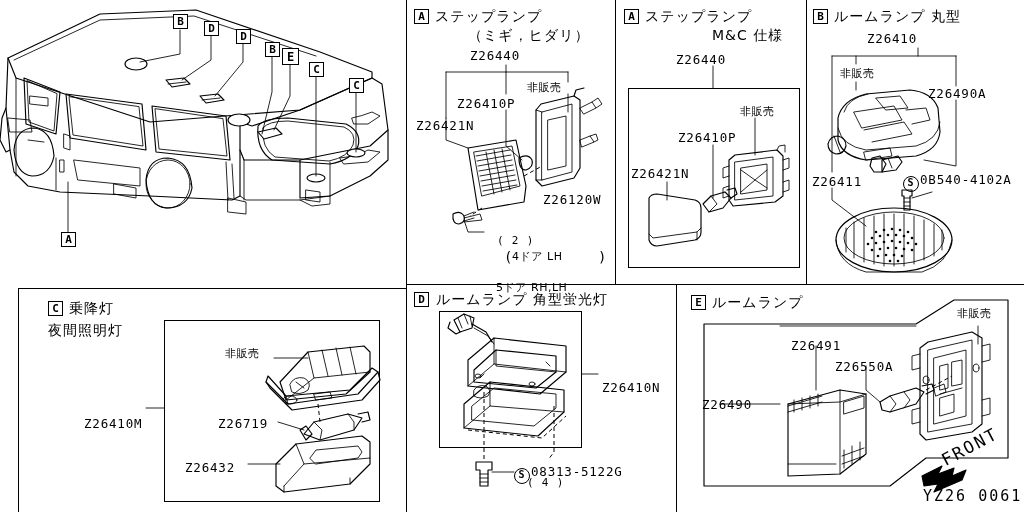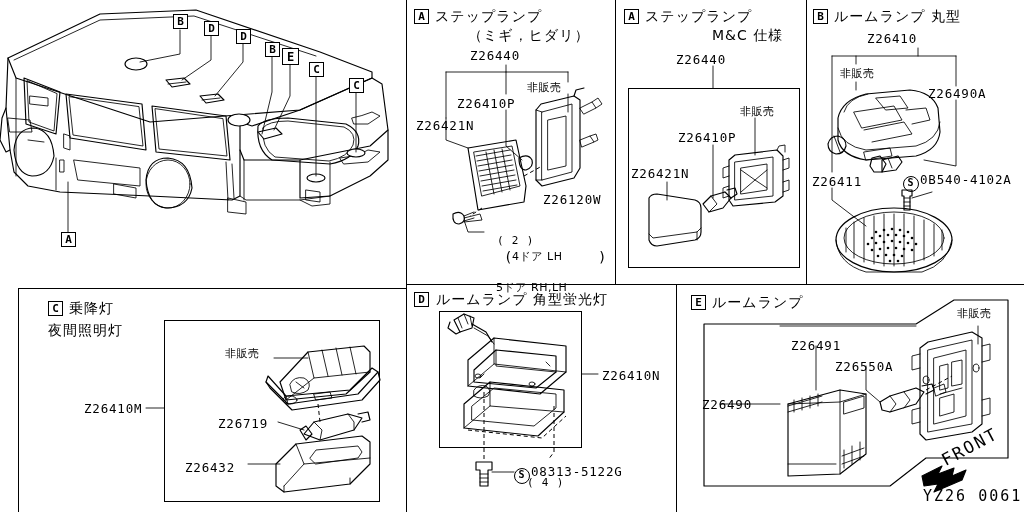--- a/index.html
+++ b/index.html
@@ -398,7 +398,7 @@
 
   <div class="box" style="left:439px;top:311px;width:143px;height:137px;"></div>
 
-  <div class="lbl" style="left:602px;top:368px;">Z26410N</div>
+  <div class="lbl" style="left:602px;top:380px;">Z26410N</div>
 
   <svg class="abs" style="left:406px;top:284px;" width="270" height="228" viewBox="0 0 270 228">
 

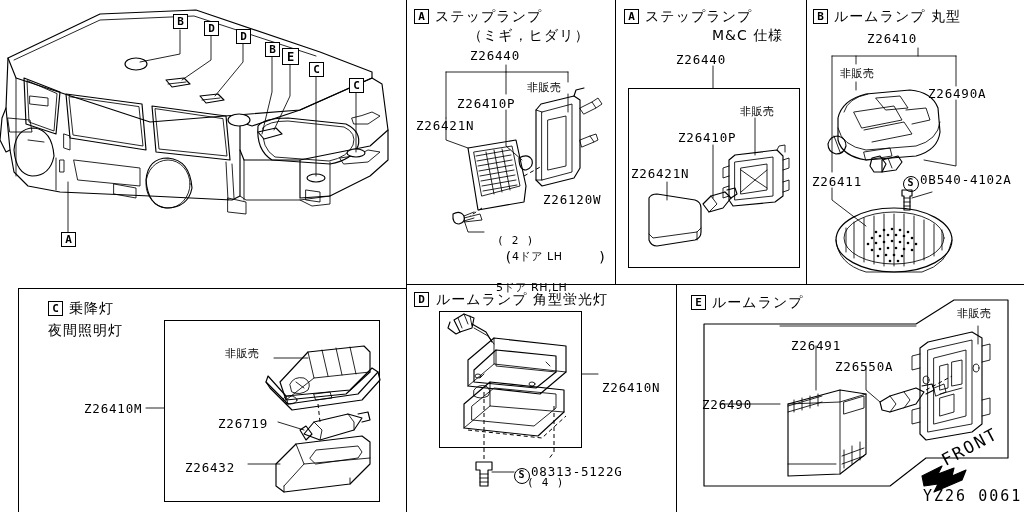--- a/index.html
+++ b/index.html
@@ -347,7 +347,7 @@
   <div class="box" style="left:164px;top:320px;width:216px;height:182px;"></div>
 
   <div class="jp jp-sm" style="left:225px;top:346px;">非販売</div>
-  <div class="lbl" style="left:84px;top:401px;">Z26410M</div>
+  <div class="lbl" style="left:84px;top:416px;">Z26410M</div>
   <div class="lbl" style="left:218px;top:416px;">Z26719</div>
   <div class="lbl" style="left:185px;top:460px;">Z26432</div>
 

